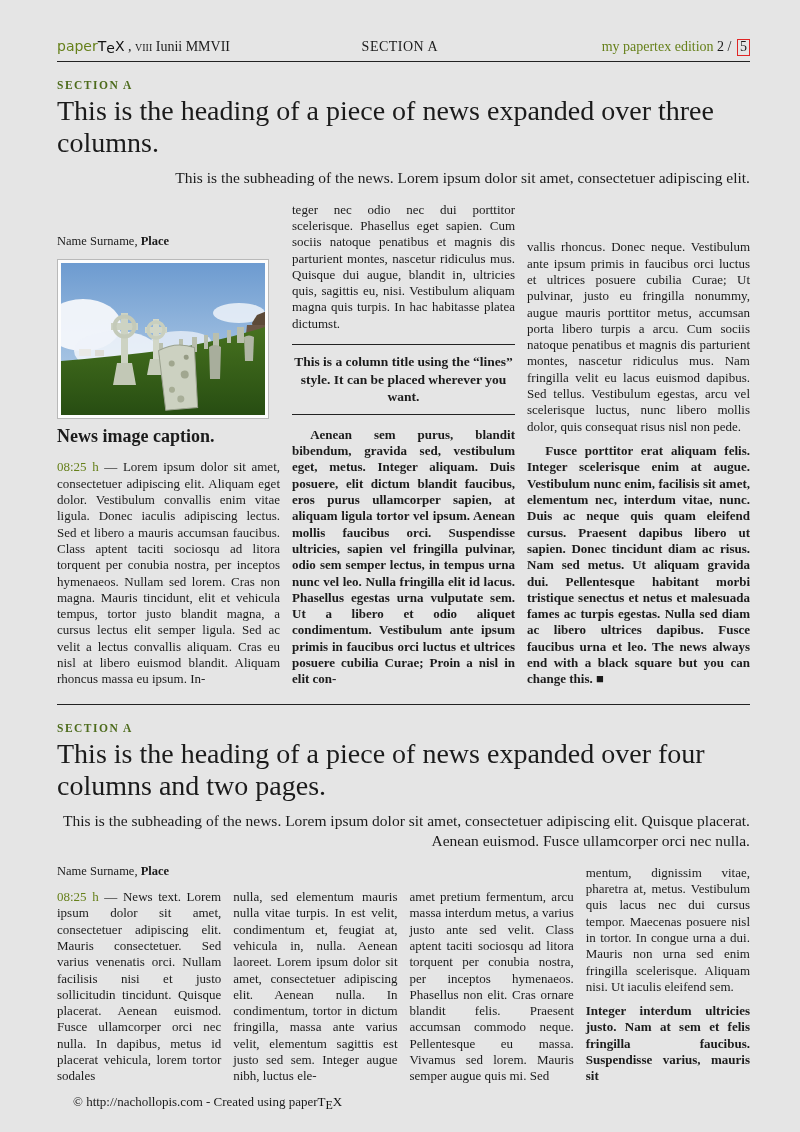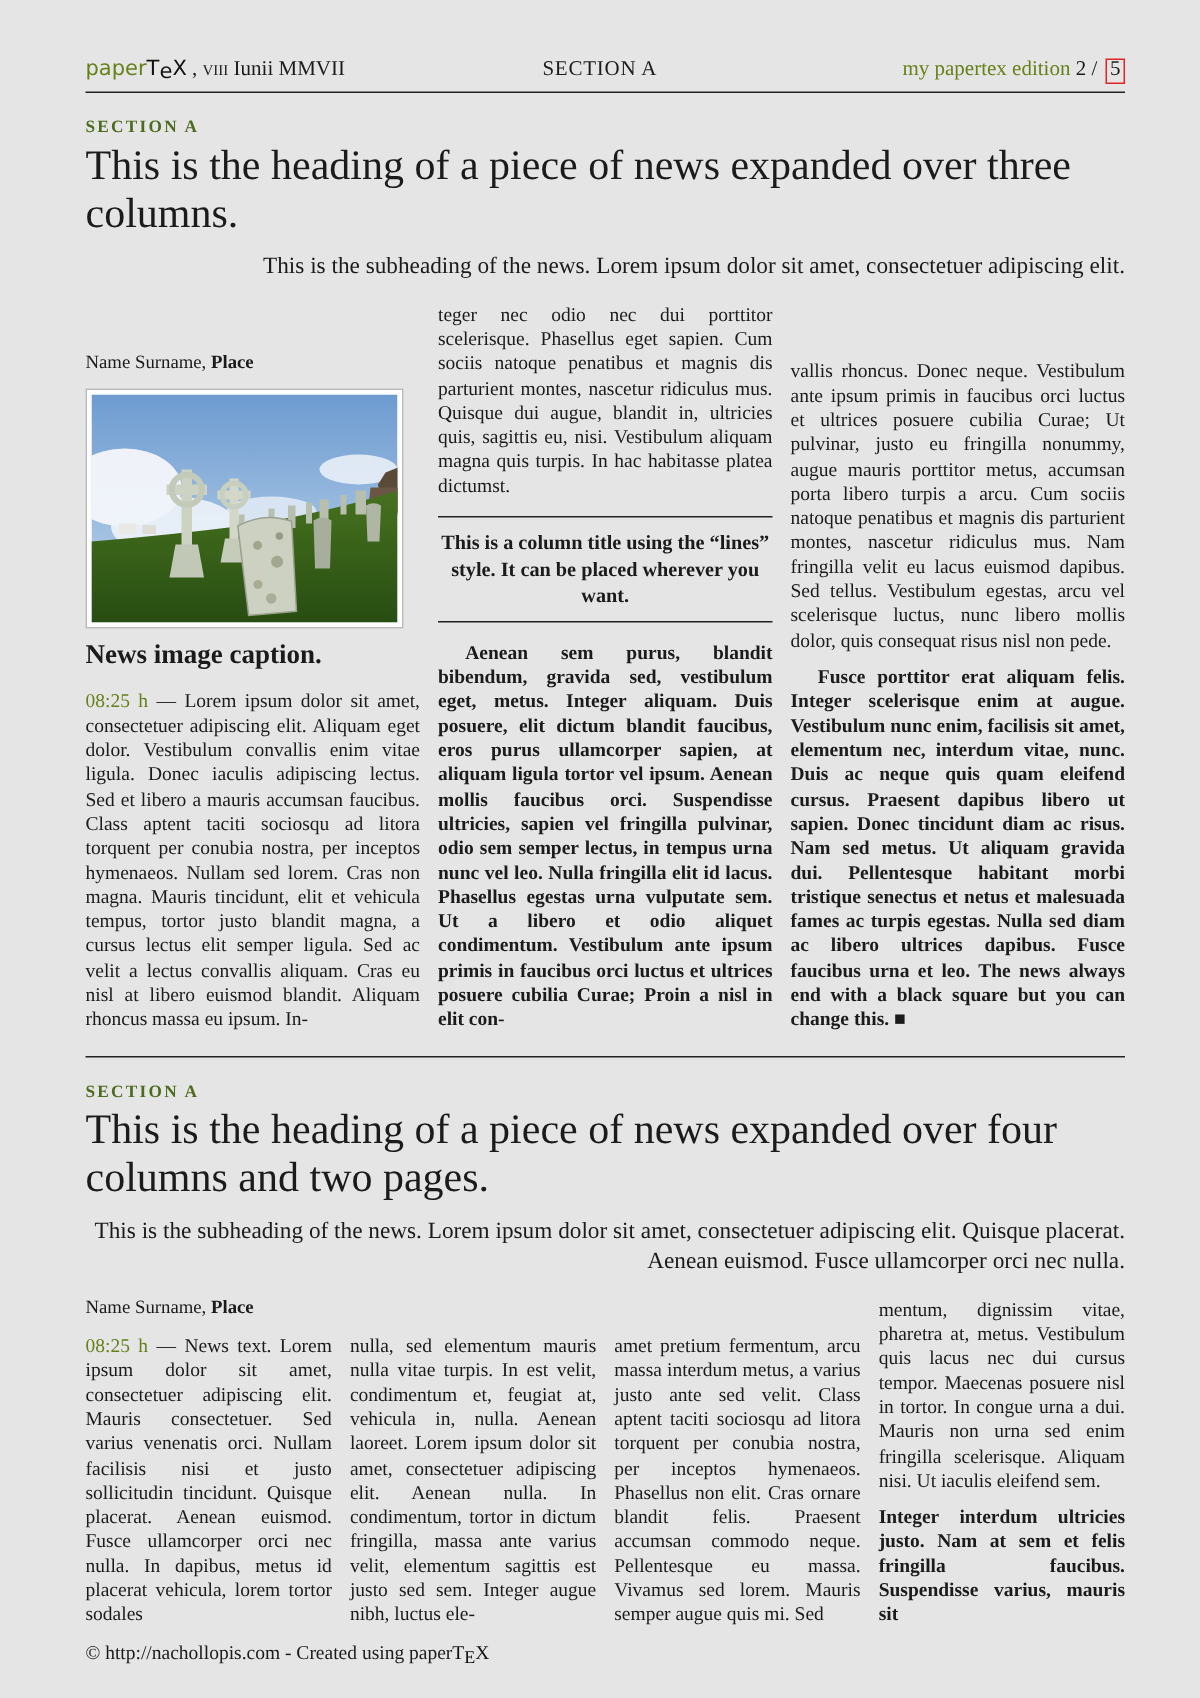--- a/index.html
+++ b/index.html
@@ -78,7 +78,7 @@
 
   
   .footer{
-    position:absolute;left:57px;bottom:22px;width:693px;
+    position:absolute;left:73px;bottom:22px;width:693px;
     font-size:13px;
   }
   .footer .te-e{display:inline-block;transform:translateY(2.5px);font-size:12px;}

